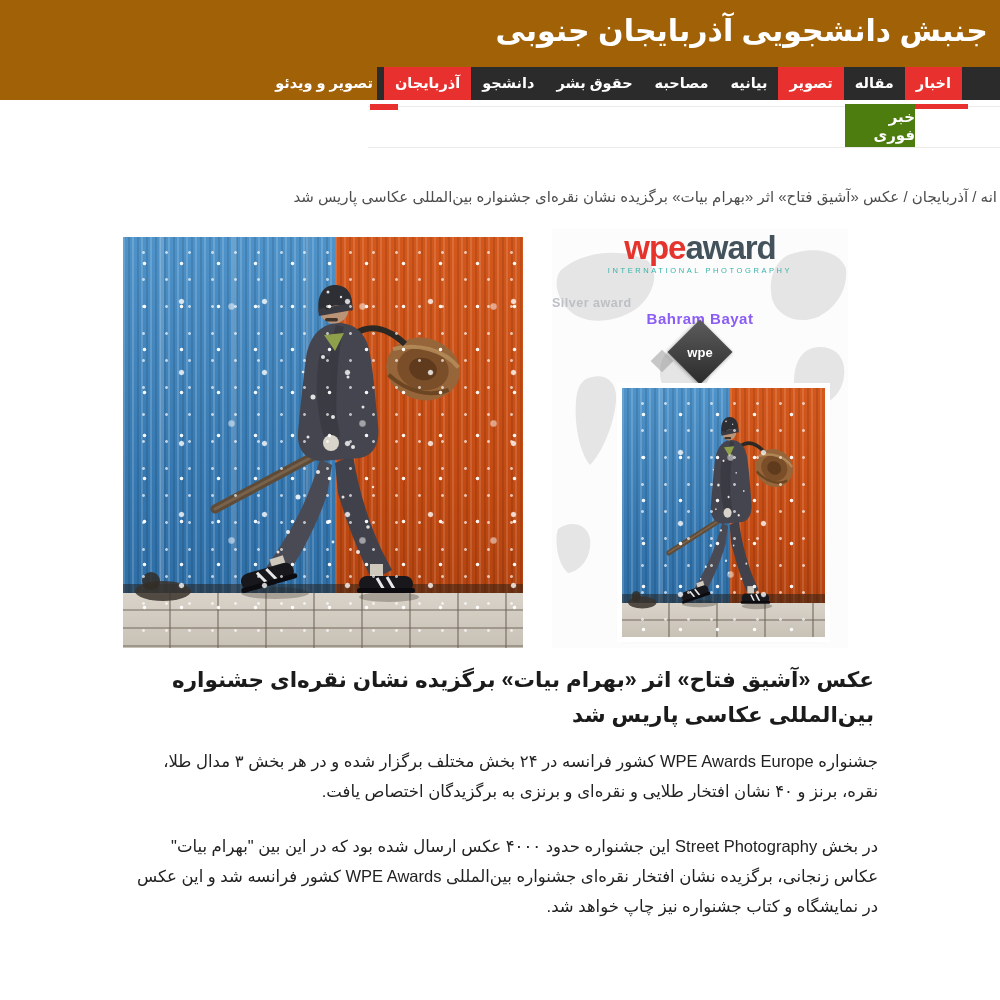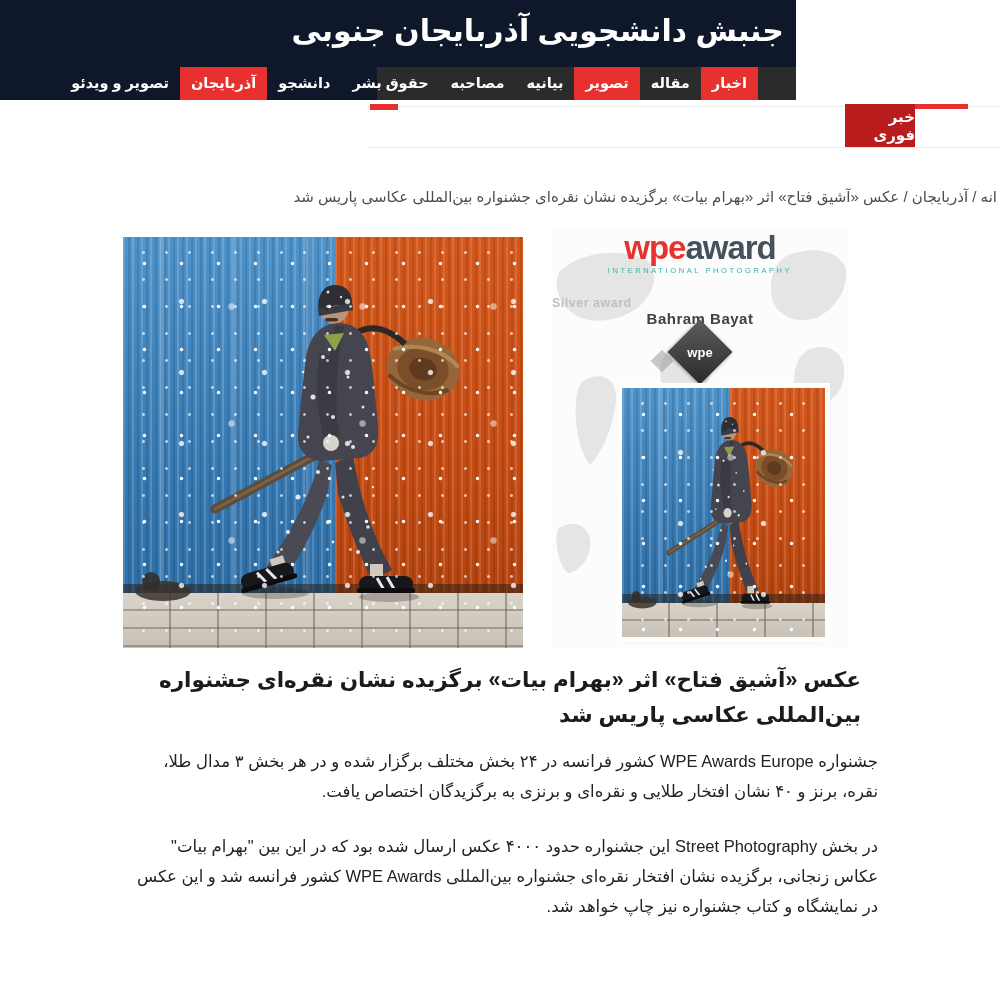--- a/index.html
+++ b/index.html
@@ -8,7 +8,7 @@
     font-family:"Liberation Sans","DejaVu Sans",sans-serif;
   }
   
-  .header{position:absolute;top:0;left:0;width:796px;height:100px;background:#0f172a;}
+  .header{position:absolute;top:0;left:0;width:1000px;height:100px;background:#a16207;}
   .site-title{position:absolute;top:10px;right:12px;color:#fff;font-size:30px;font-weight:bold;direction:rtl;line-height:42px;}
   .navbar{position:absolute;top:67px;left:377px;right:0;height:33px;background:#2b2b2b;display:flex;direction:rtl;align-items:stretch;}
   .nav-spacer{width:38px;flex:none;background:#2b2b2b;}

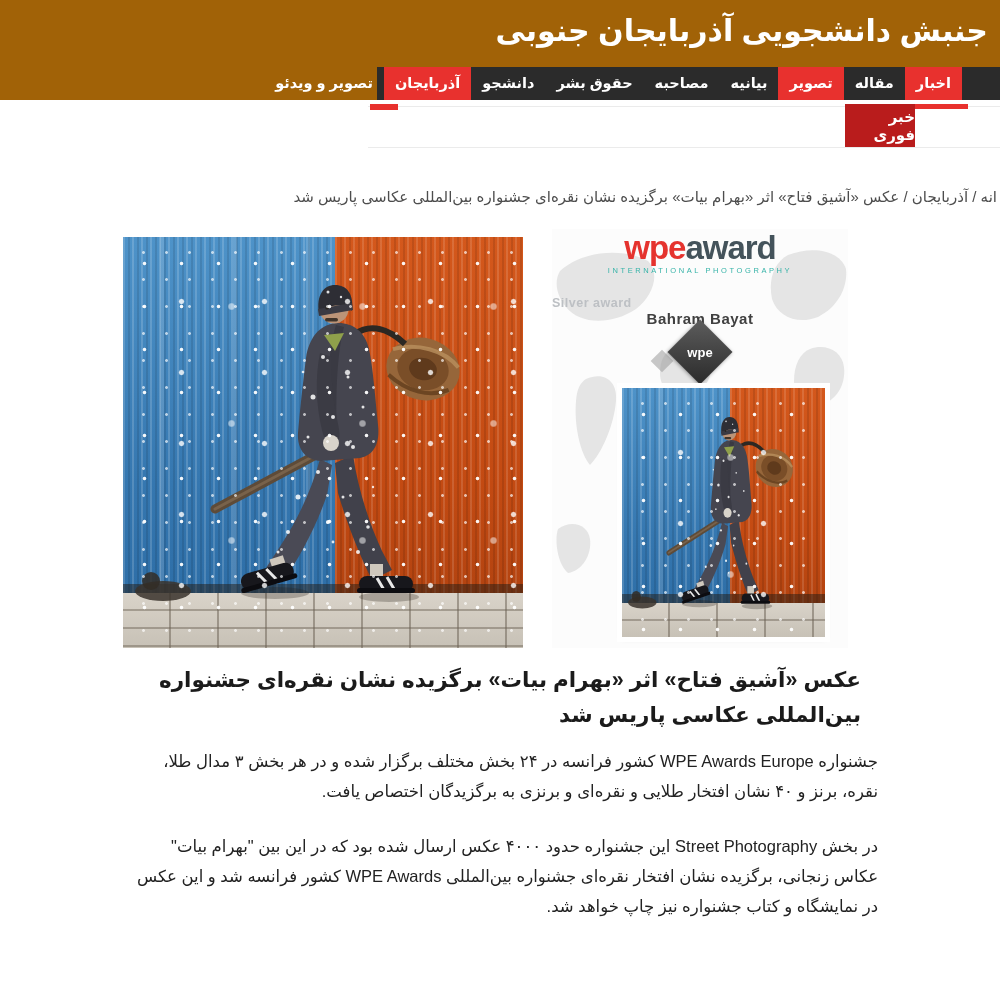--- a/index.html
+++ b/index.html
@@ -18,7 +18,7 @@
   .ticker{position:absolute;top:106px;left:368px;right:0;height:40px;border-top:1px solid #ebebeb;border-bottom:1px solid #ebebeb;background:#fff;}
   .ticker-accent-left{position:absolute;top:-3px;left:2px;width:28px;height:6px;background:#e8312e;}
   .ticker-accent-right{position:absolute;top:-3px;right:32px;width:122px;height:5px;background:#e8312e;}
-  .breaking-badge{position:absolute;top:-3px;right:85px;width:70px;height:43px;background:#b91c1c;color:#fff;font-size:15px;font-weight:bold;display:flex;align-items:center;justify-content:center;direction:rtl;}
+  .breaking-badge{position:absolute;top:-3px;right:85px;width:70px;height:43px;background:#4d7c0f;color:#fff;font-size:15px;font-weight:bold;display:flex;align-items:center;justify-content:center;direction:rtl;}
   .ticker-text{position:absolute;top:0;right:162px;height:40px;line-height:40px;direction:rtl;white-space:nowrap;font-size:16px;color:#3a3a3a;}
   
   .breadcrumb{position:absolute;top:188px;right:3px;direction:rtl;white-space:nowrap;font-size:15px;color:#4d4d4d;}

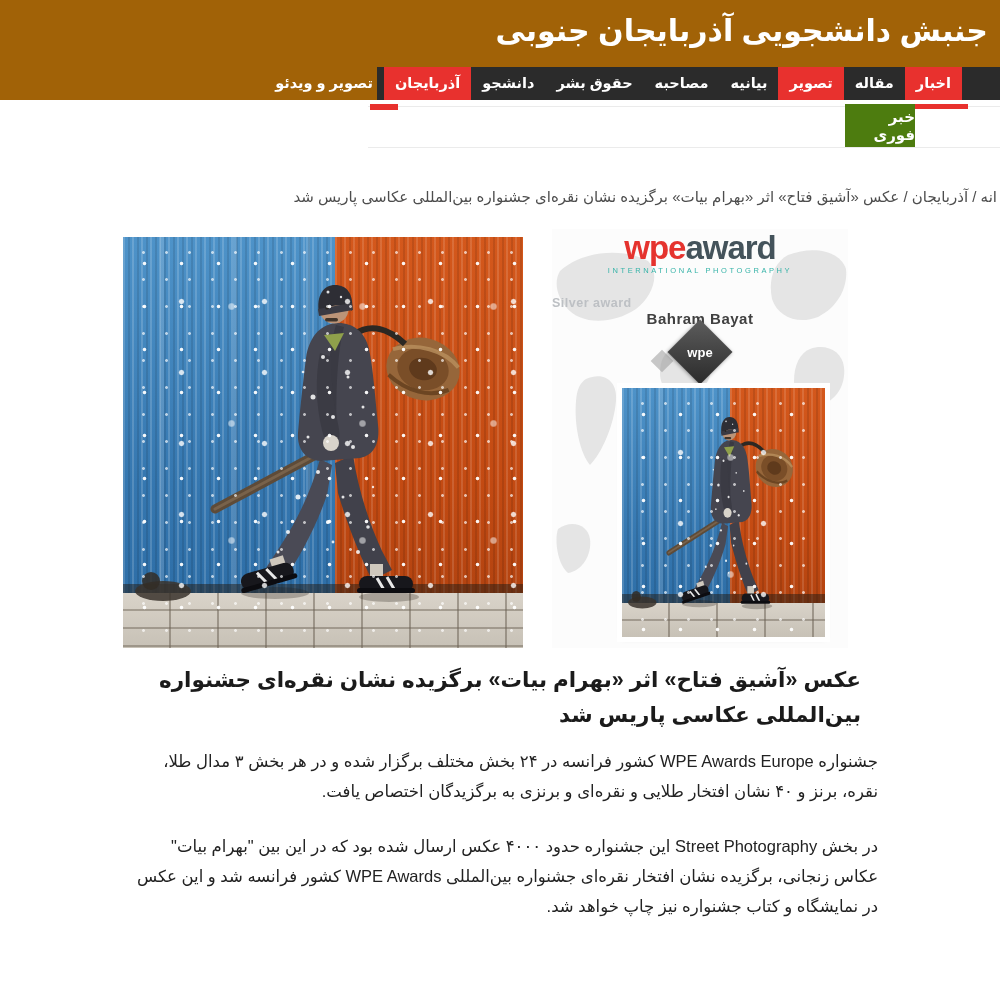--- a/index.html
+++ b/index.html
@@ -54,7 +54,7 @@
   .poster-sub{position:absolute;top:37px;left:0;width:100%;text-align:center;font-size:7.5px;font-weight:normal;letter-spacing:2.6px;color:#36b3a8;}
   .poster-cat{position:absolute;top:48px;left:0;width:100%;text-align:center;font-size:13px;font-weight:bold;color:#53565c;letter-spacing:.5px;}
   .poster-award{position:absolute;top:67px;left:0;width:100%;text-align:left;font-size:12.5px;font-weight:bold;color:#bdc0c4;letter-spacing:.5px;}
-  .poster-winner{position:absolute;top:81px;left:0;width:100%;text-align:center;font-size:15px;font-weight:bold;color:#404040;letter-spacing:.5px;}
+  .poster-winner{position:absolute;top:81px;left:0;width:100%;text-align:center;font-size:15px;font-weight:bold;color:#8b5cf6;letter-spacing:.5px;}
   .diamond{position:absolute;top:100px;left:50%;width:46px;height:46px;margin-left:-23px;transform:rotate(45deg);background:linear-gradient(135deg,#5d5d5d,#2a2a2a);box-shadow:0 1px 4px rgba(0,0,0,.35);}
   .diamond-inner{width:100%;height:100%;transform:rotate(-45deg);display:flex;align-items:center;justify-content:center;color:#fff;font-weight:bold;font-size:13px;}
   .diamond-mini{position:absolute;top:124px;left:50%;width:16px;height:16px;margin-left:-46px;transform:rotate(45deg);background:#9a9a9a;opacity:.55;}

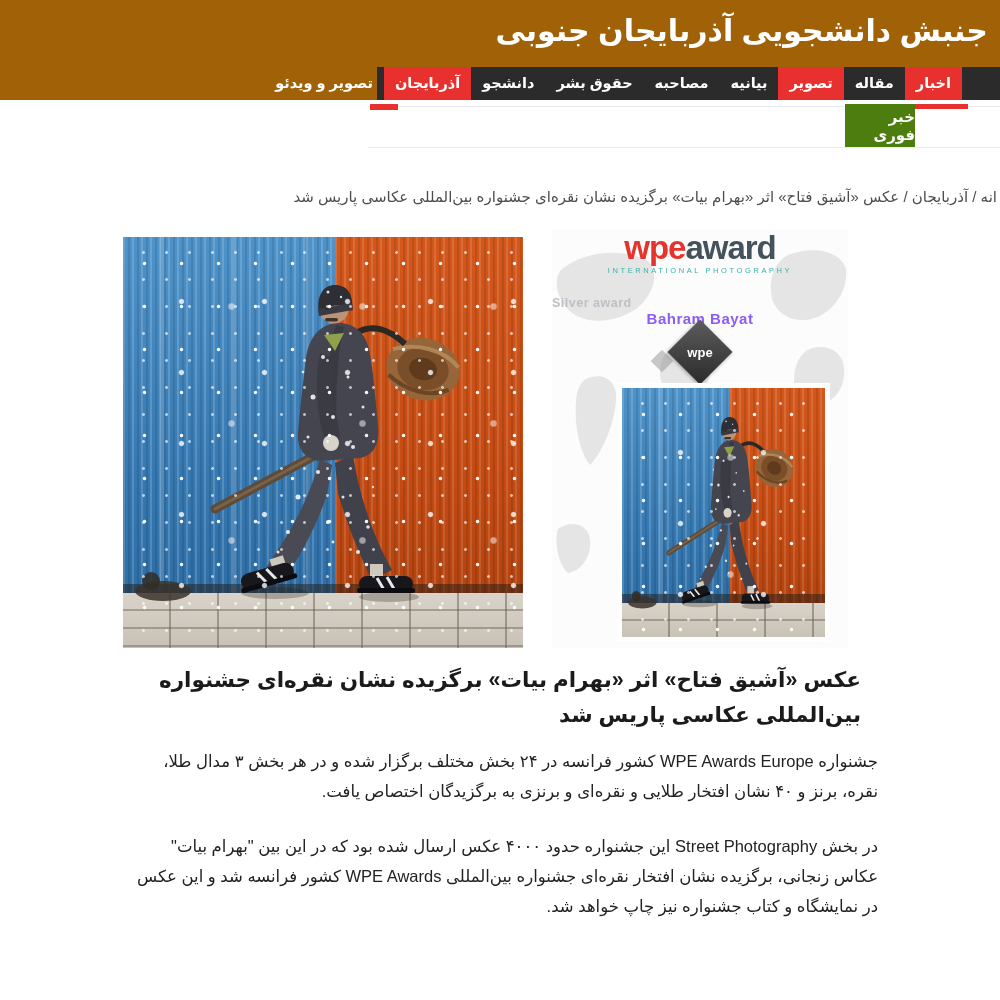--- a/index.html
+++ b/index.html
@@ -61,7 +61,7 @@
   #poster-photo{left:70px;top:159px;width:203px;height:249px;box-shadow:0 0 0 5px #fff,0 1px 6px rgba(0,0,0,.18);}
   
   .article{position:absolute;left:123px;top:663px;width:755px;direction:rtl;}
-  .article h1{margin:0 17px 13px;font-size:21.5px;line-height:35px;color:#1b1b1b;text-align:right;font-weight:bold;}
+  .article h1{margin:0 4px 13px;font-size:21.5px;line-height:35px;color:#1b1b1b;text-align:right;font-weight:bold;}
   .article p{margin:0 0 25px;font-size:16.5px;line-height:30px;color:#222;text-align:right;}
   .article p.lead{font-weight:bold;}
 </style>

